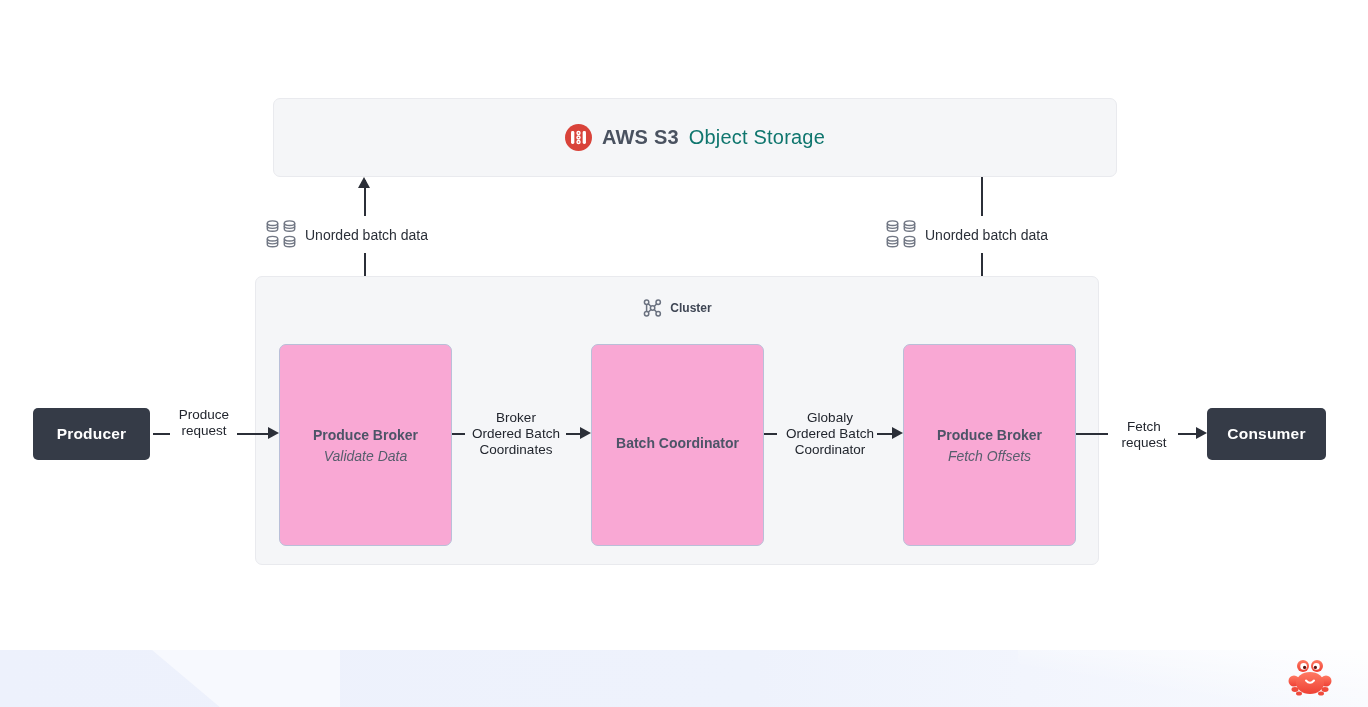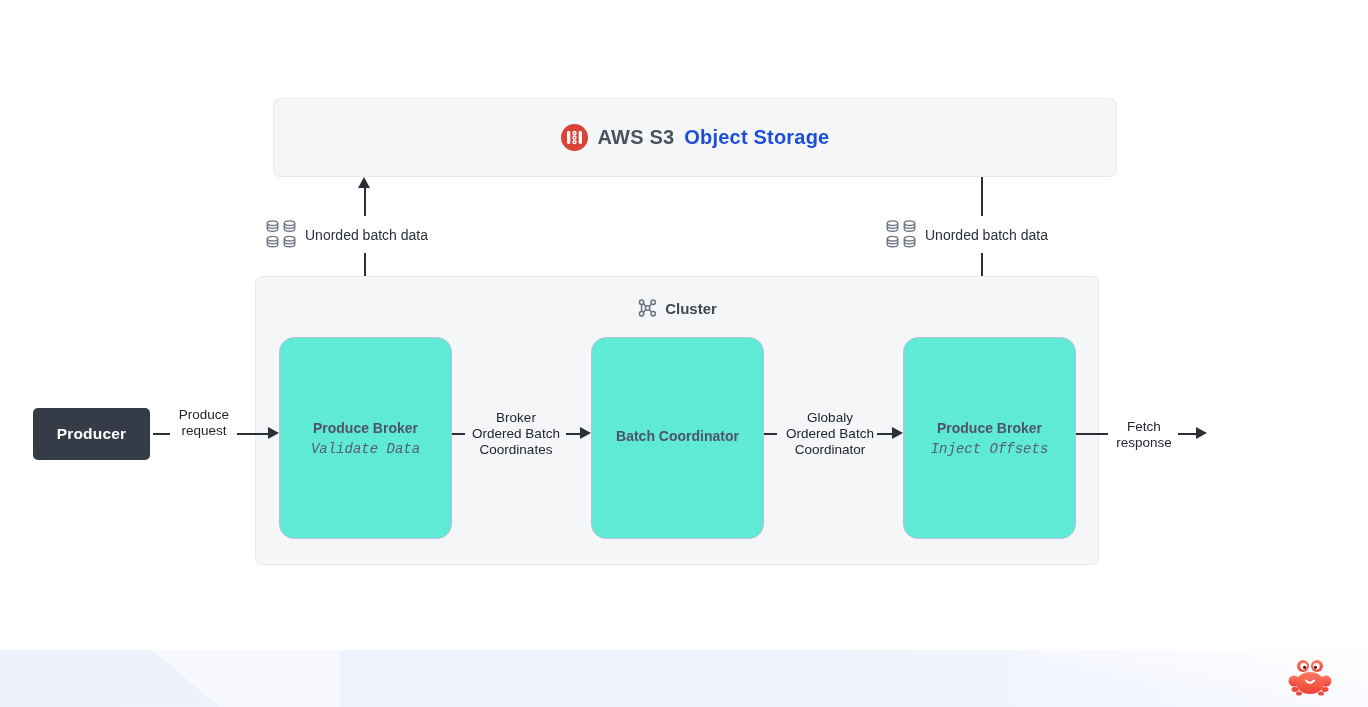--- a/index.html
+++ b/index.html
@@ -14,7 +14,7 @@
 
   .s3-title { display:flex; align-items:center; gap:10px; }
   .s3-title .strong { font-size:20px; font-weight:700; color:#4a5260; letter-spacing:.2px; }
-  .s3-title .light  { font-size:20px; font-weight:700; color:#1d4ed8; letter-spacing:.2px; }
+  .s3-title .light  { font-size:20px; font-weight:400; color:#0f766e; letter-spacing:.2px; }
 
   .cluster-header { position:absolute; left:255px; top:298px; width:844px; display:flex; align-items:center; justify-content:center; gap:8px; }
   .cluster-header .txt { font-size:15px; font-weight:700; color:#3f4654; }

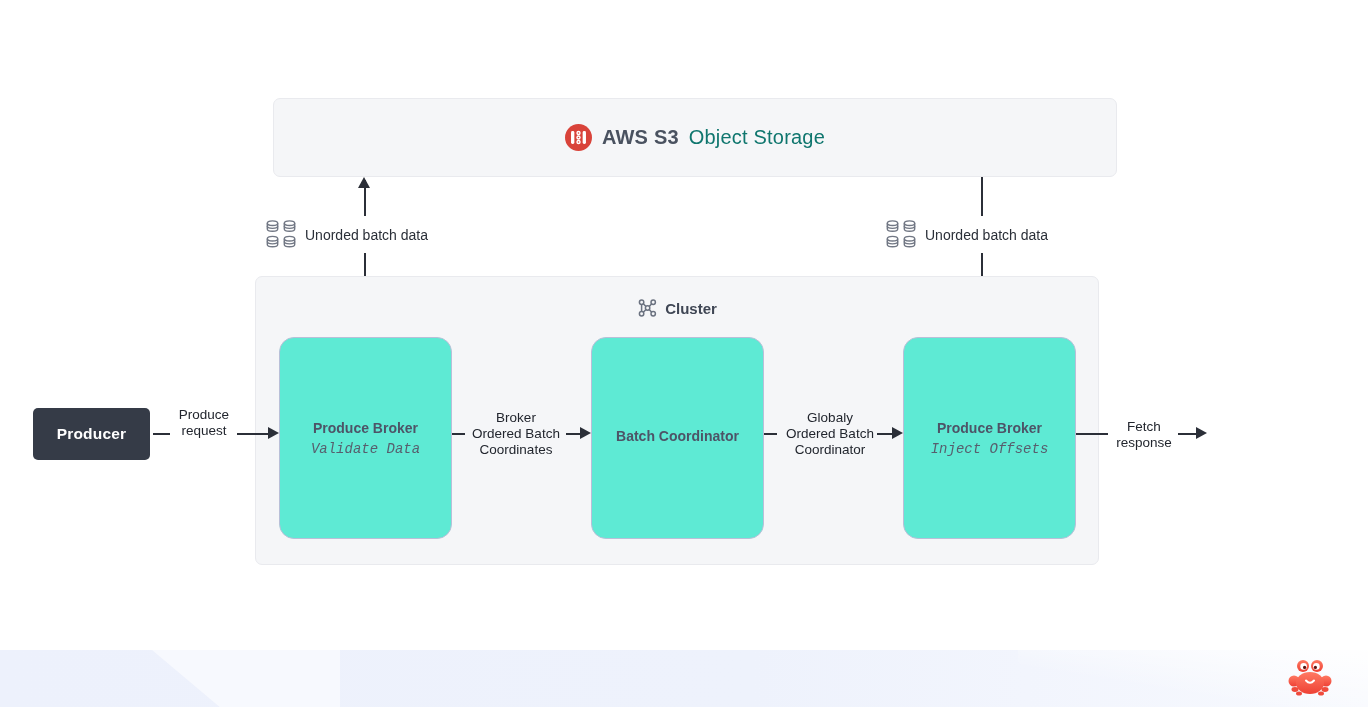--- a/index.html
+++ b/index.html
@@ -17,7 +17,7 @@
   .s3-title .light  { font-size:20px; font-weight:400; color:#0f766e; letter-spacing:.2px; }
 
   .cluster-header { position:absolute; left:255px; top:298px; width:844px; display:flex; align-items:center; justify-content:center; gap:8px; }
-  .cluster-header .txt { font-size:15px; font-weight:700; color:#3f4654; }
+  .cluster-header .txt { font-size:12px; font-weight:700; color:#3f4654; }
 
   
   .node { position:absolute; top:337px; width:173px; height:202px; background:#5eead4; border:1px solid #b9bfd8;

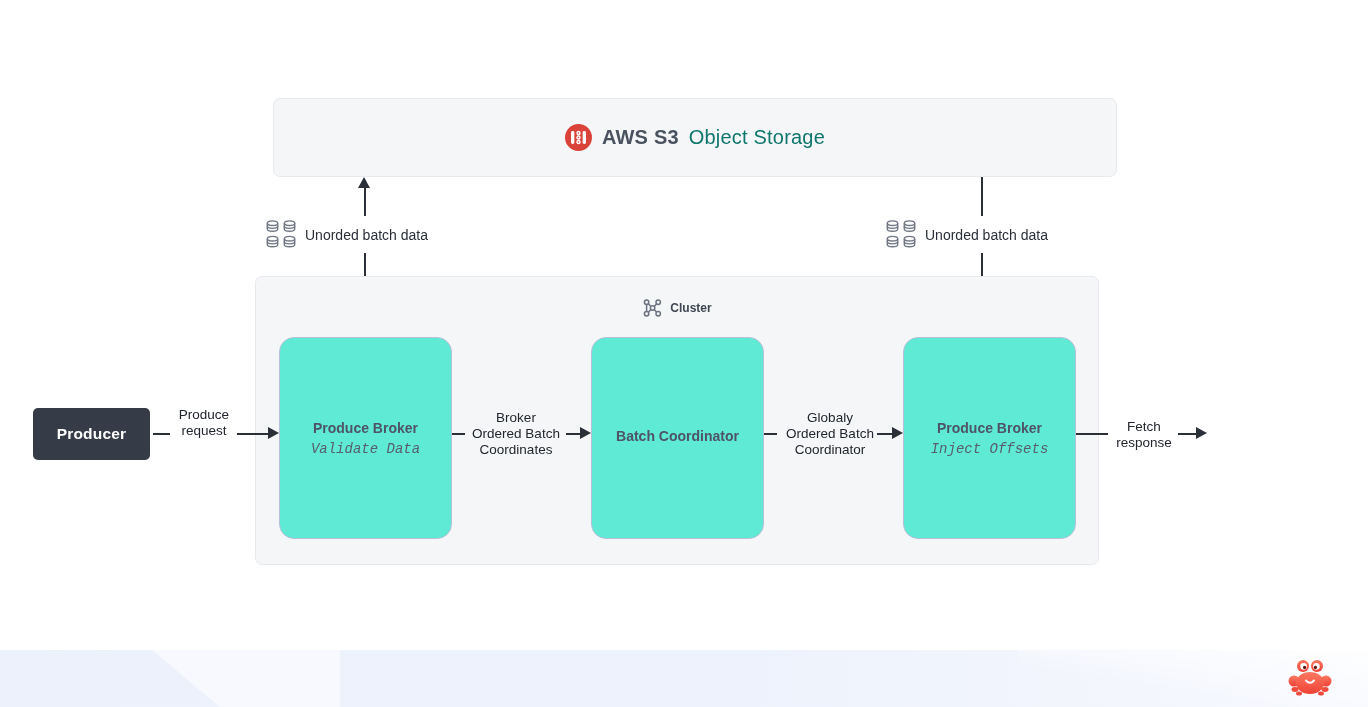--- a/index.html
+++ b/index.html
@@ -20,8 +20,8 @@
   .cluster-header .txt { font-size:12px; font-weight:700; color:#3f4654; }
 
   
-  .node { position:absolute; top:337px; width:173px; height:202px; background:#5eead4; border:1px solid #b9bfd8;
-          border-radius:15px; display:flex; flex-direction:column; align-items:center; justify-content:center; gap:5px; }
+  .node { position:absolute; top:344px; width:173px; height:202px; background:#f9a8d4; border:1px solid #b9bfd8;
+          border-radius:7px; display:flex; flex-direction:column; align-items:center; justify-content:center; gap:5px; }
   .node .title { font-size:14px; font-weight:700; color:#4d5467; }
   .node .subtitle { font-size:14px; font-style:italic; color:#575e6d;font-family:Liberation Mono, monospace; }
   .node-1 { left:279px; }

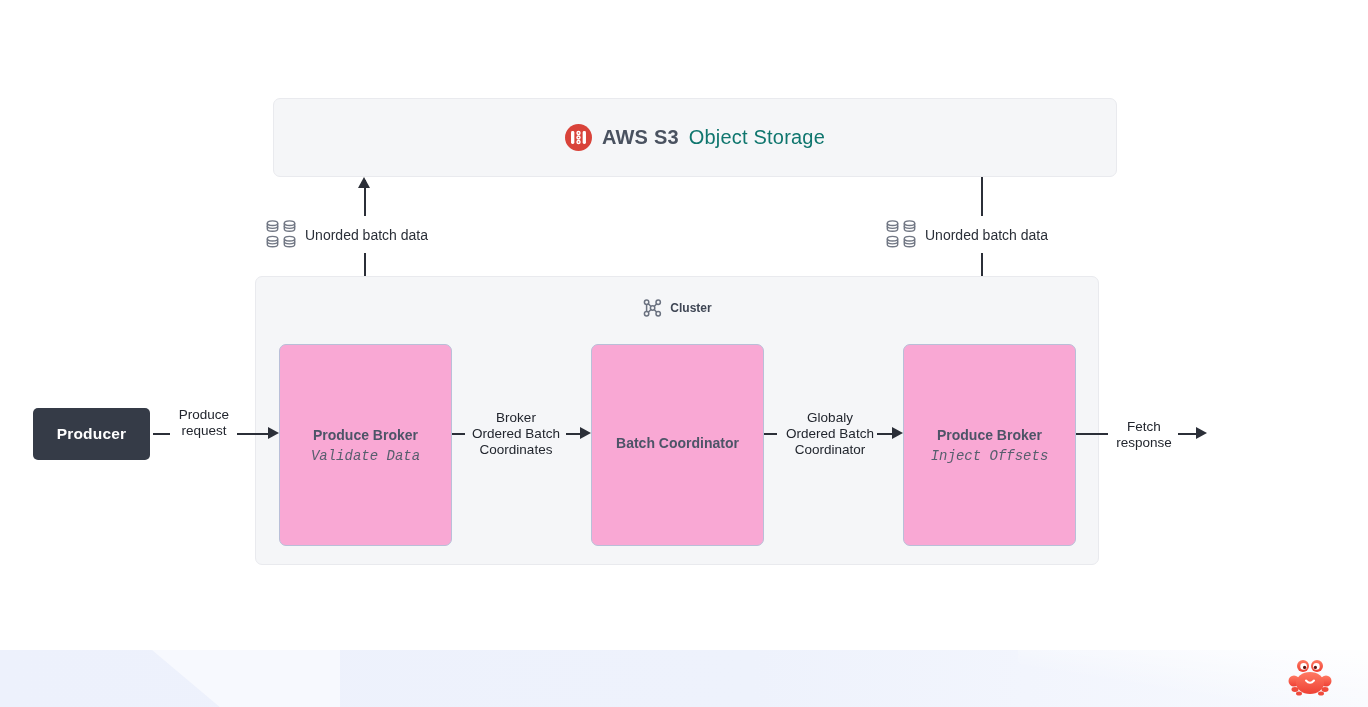--- a/index.html
+++ b/index.html
@@ -206,7 +206,7 @@
 
   <div class="hline" style="left:1076px; width:32px;"></div>
   <div class="edge-label lbl-fetch">Fetch
-response</div>
+request</div>
   <div class="hline" style="left:1178px; width:19px;"></div>
   <div class="arrow-right" style="left:1196px;"></div>
 

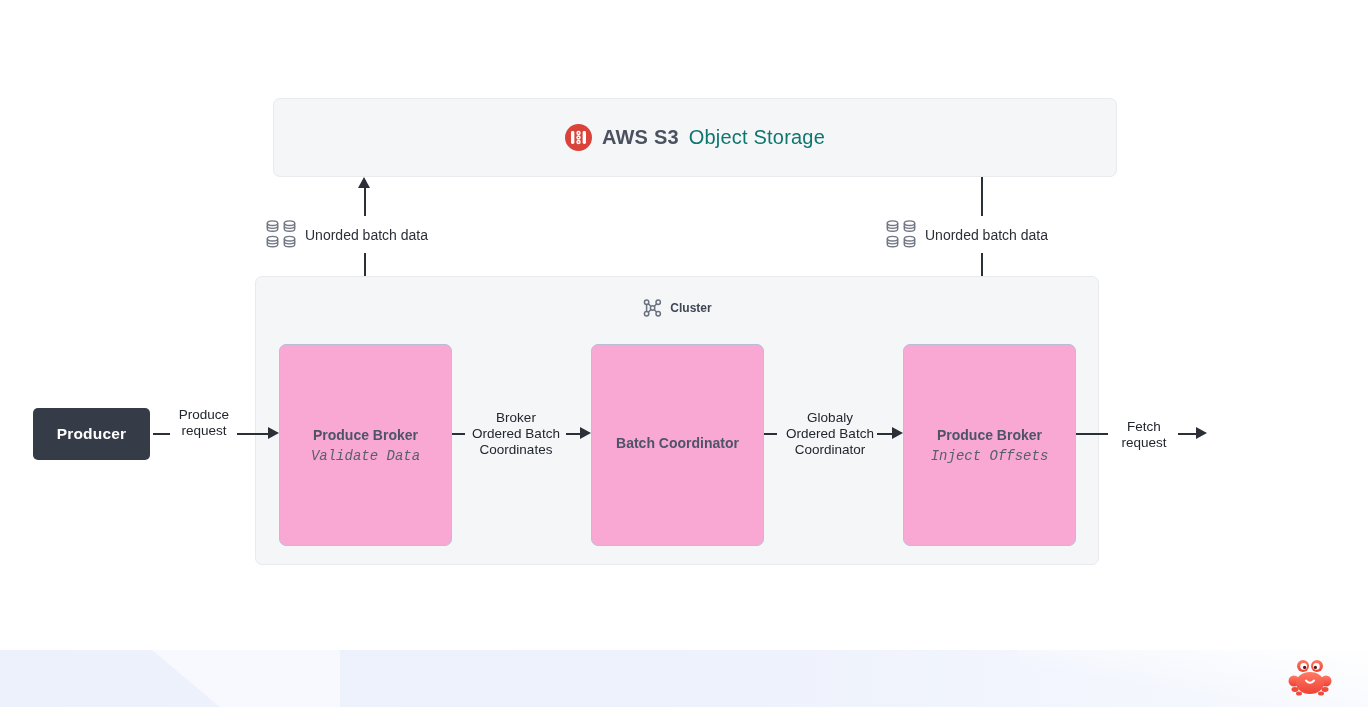--- a/index.html
+++ b/index.html
@@ -183,6 +183,7 @@
   </div>
 
   <div class="endpoint producer">Producer</div>
+  <div class="endpoint consumer">Consumer</div>
 
   <div class="hline" style="left:153px; width:17px;"></div>
   <div class="edge-label lbl-produce">Produce

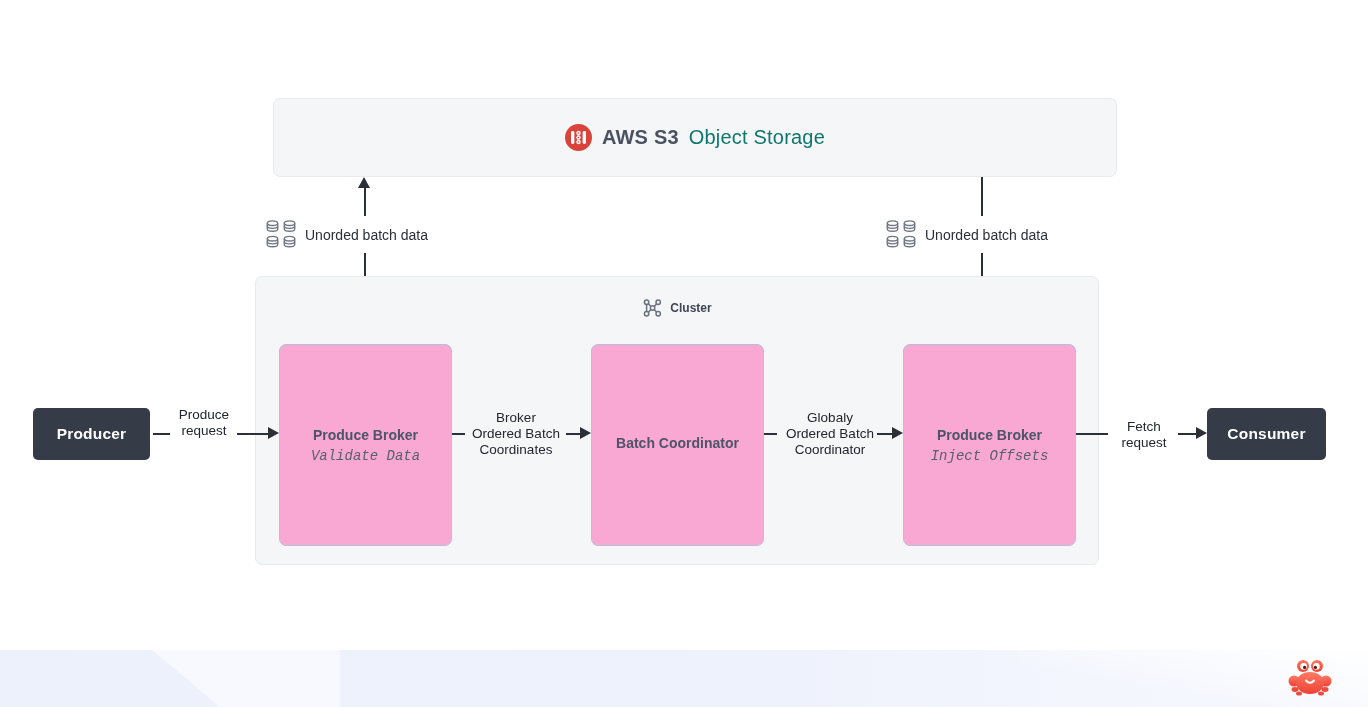--- a/index.html
+++ b/index.html
@@ -23,7 +23,7 @@
   .node { position:absolute; top:344px; width:173px; height:202px; background:#f9a8d4; border:1px solid #b9bfd8;
           border-radius:7px; display:flex; flex-direction:column; align-items:center; justify-content:center; gap:5px; }
   .node .title { font-size:14px; font-weight:700; color:#4d5467; }
-  .node .subtitle { font-size:14px; font-style:italic; color:#575e6d;font-family:Liberation Mono, monospace; }
+  .node .subtitle { font-size:14px; font-style:italic; color:#575e6d; }
   .node-1 { left:279px; }
   .node-2 { left:591px; }
   .node-3 { left:903px; }

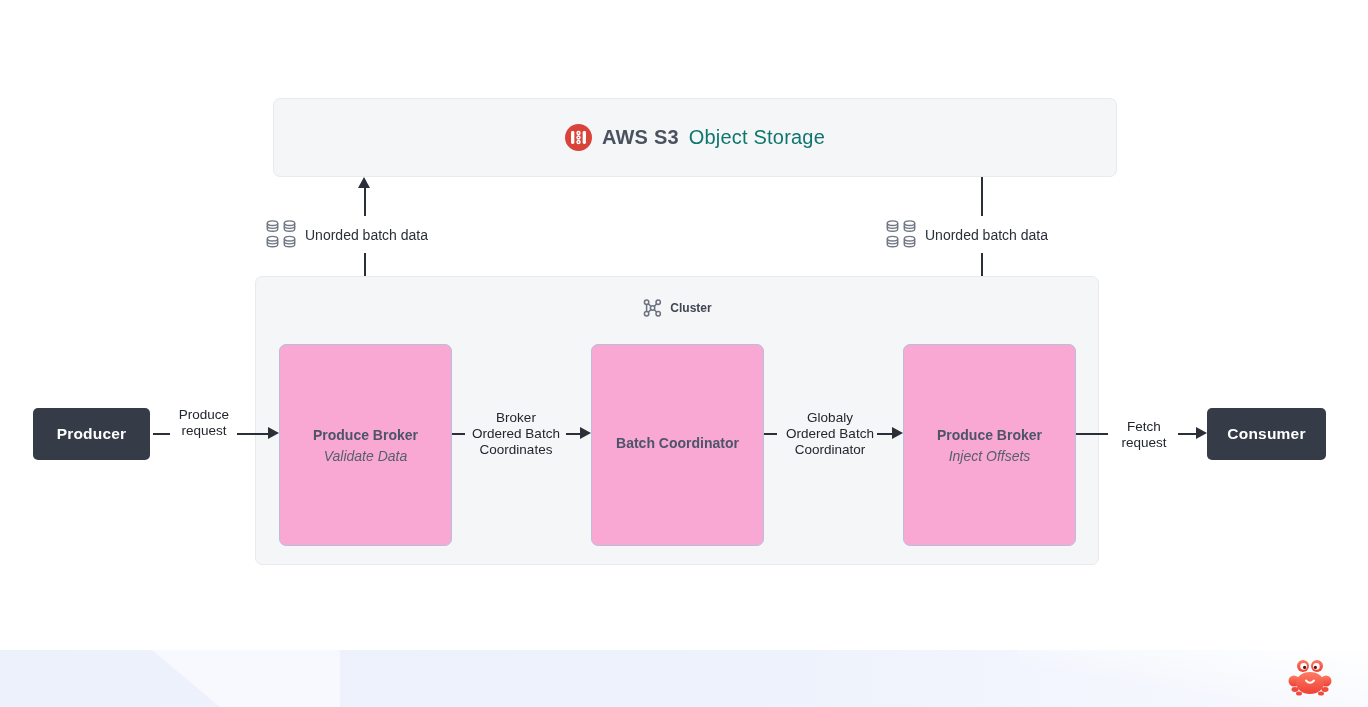--- a/index.html
+++ b/index.html
@@ -179,7 +179,7 @@
   </div>
   <div class="node node-3">
     <div class="title">Produce Broker</div>
-    <div class="subtitle">Inject Offsets</div>
+    <div class="subtitle">Fetch Offsets</div>
   </div>
 
   <div class="endpoint producer">Producer</div>

